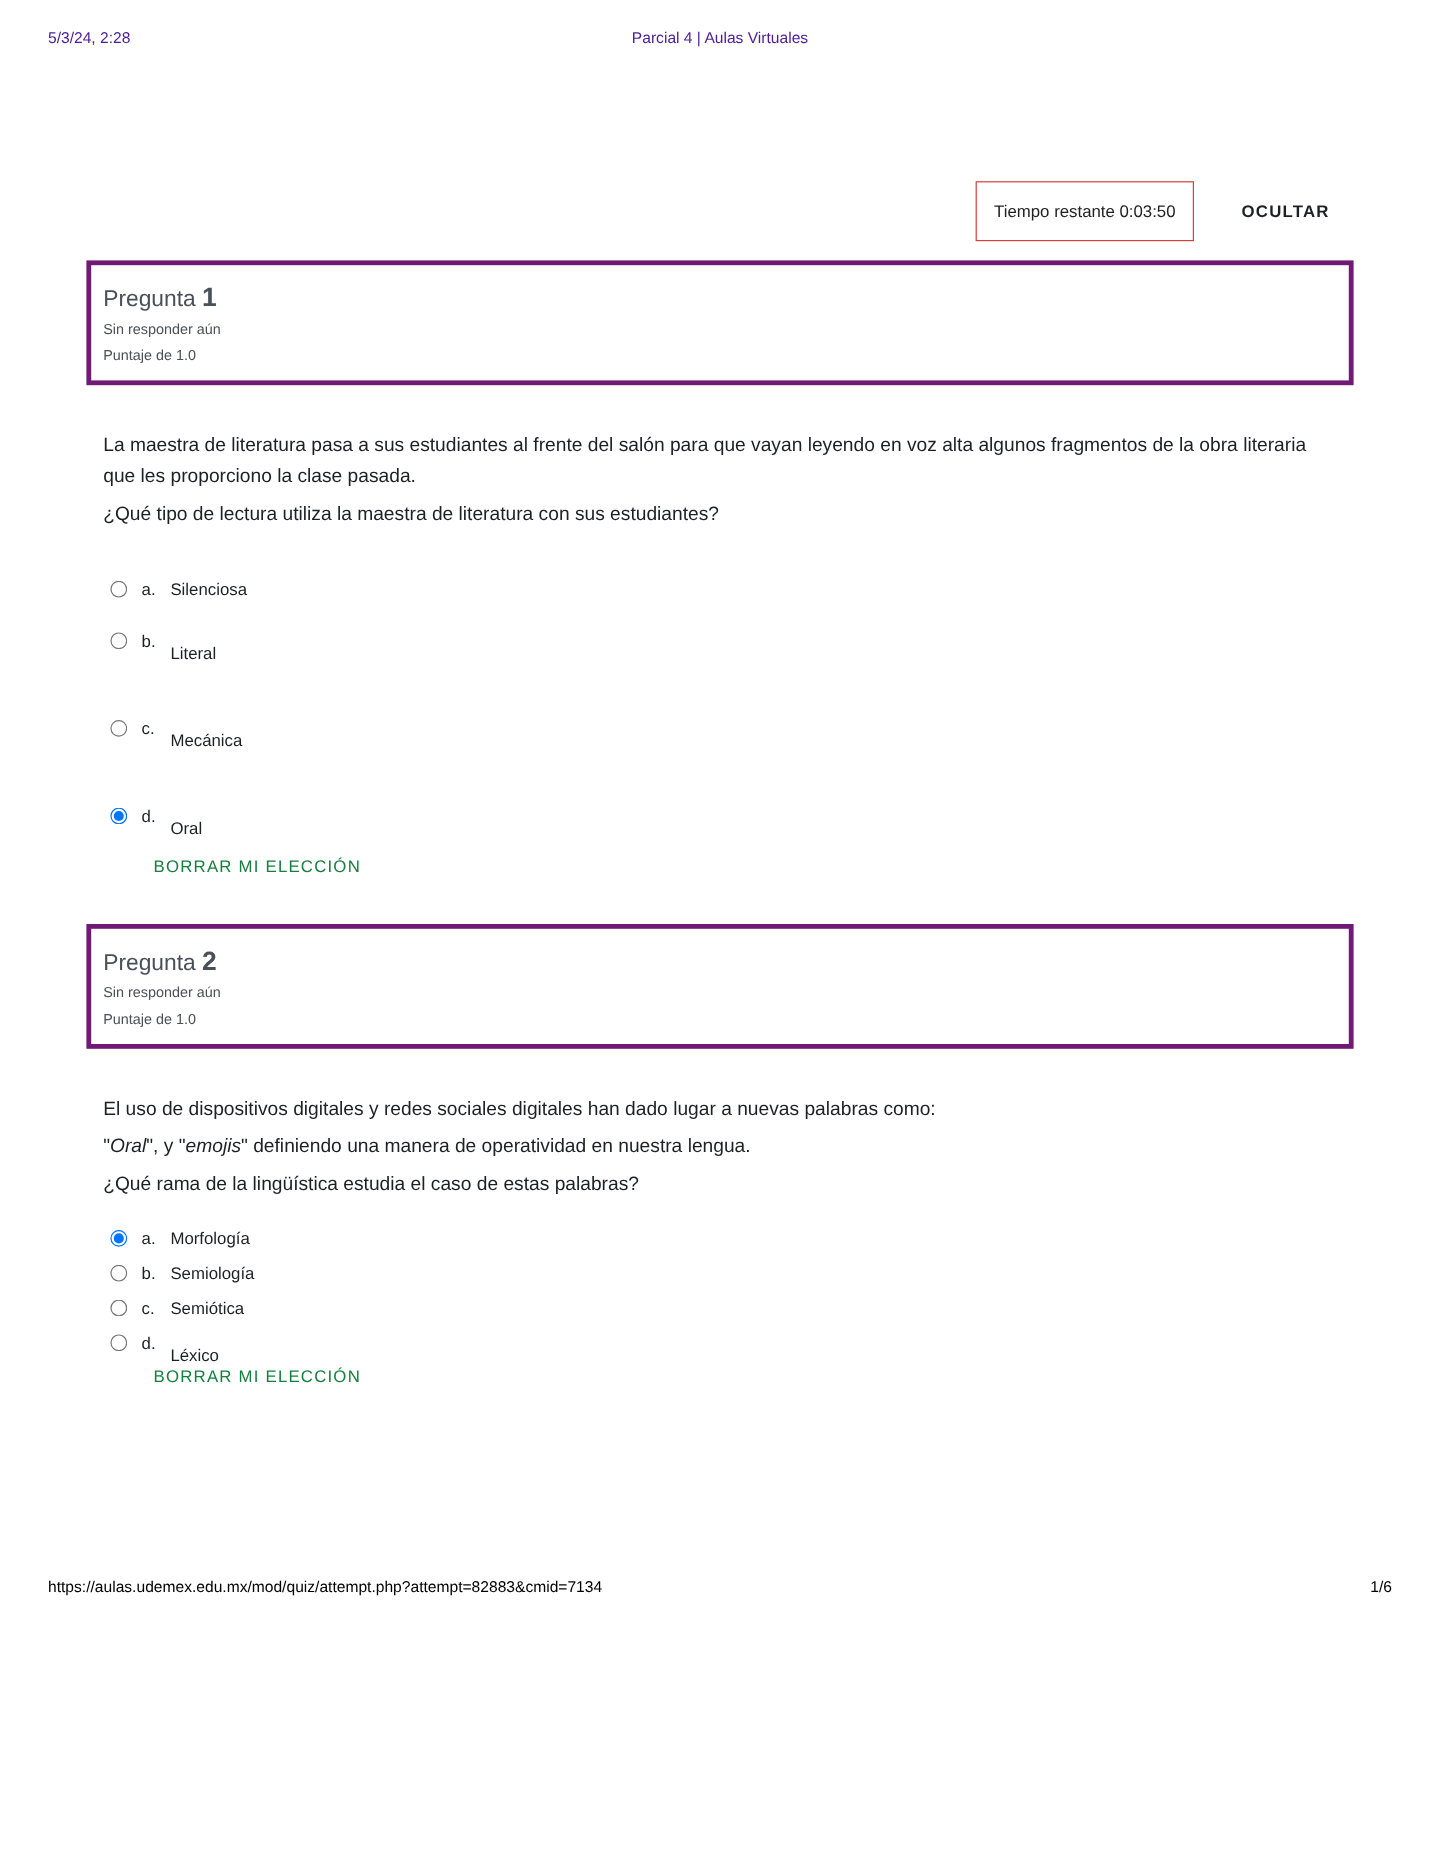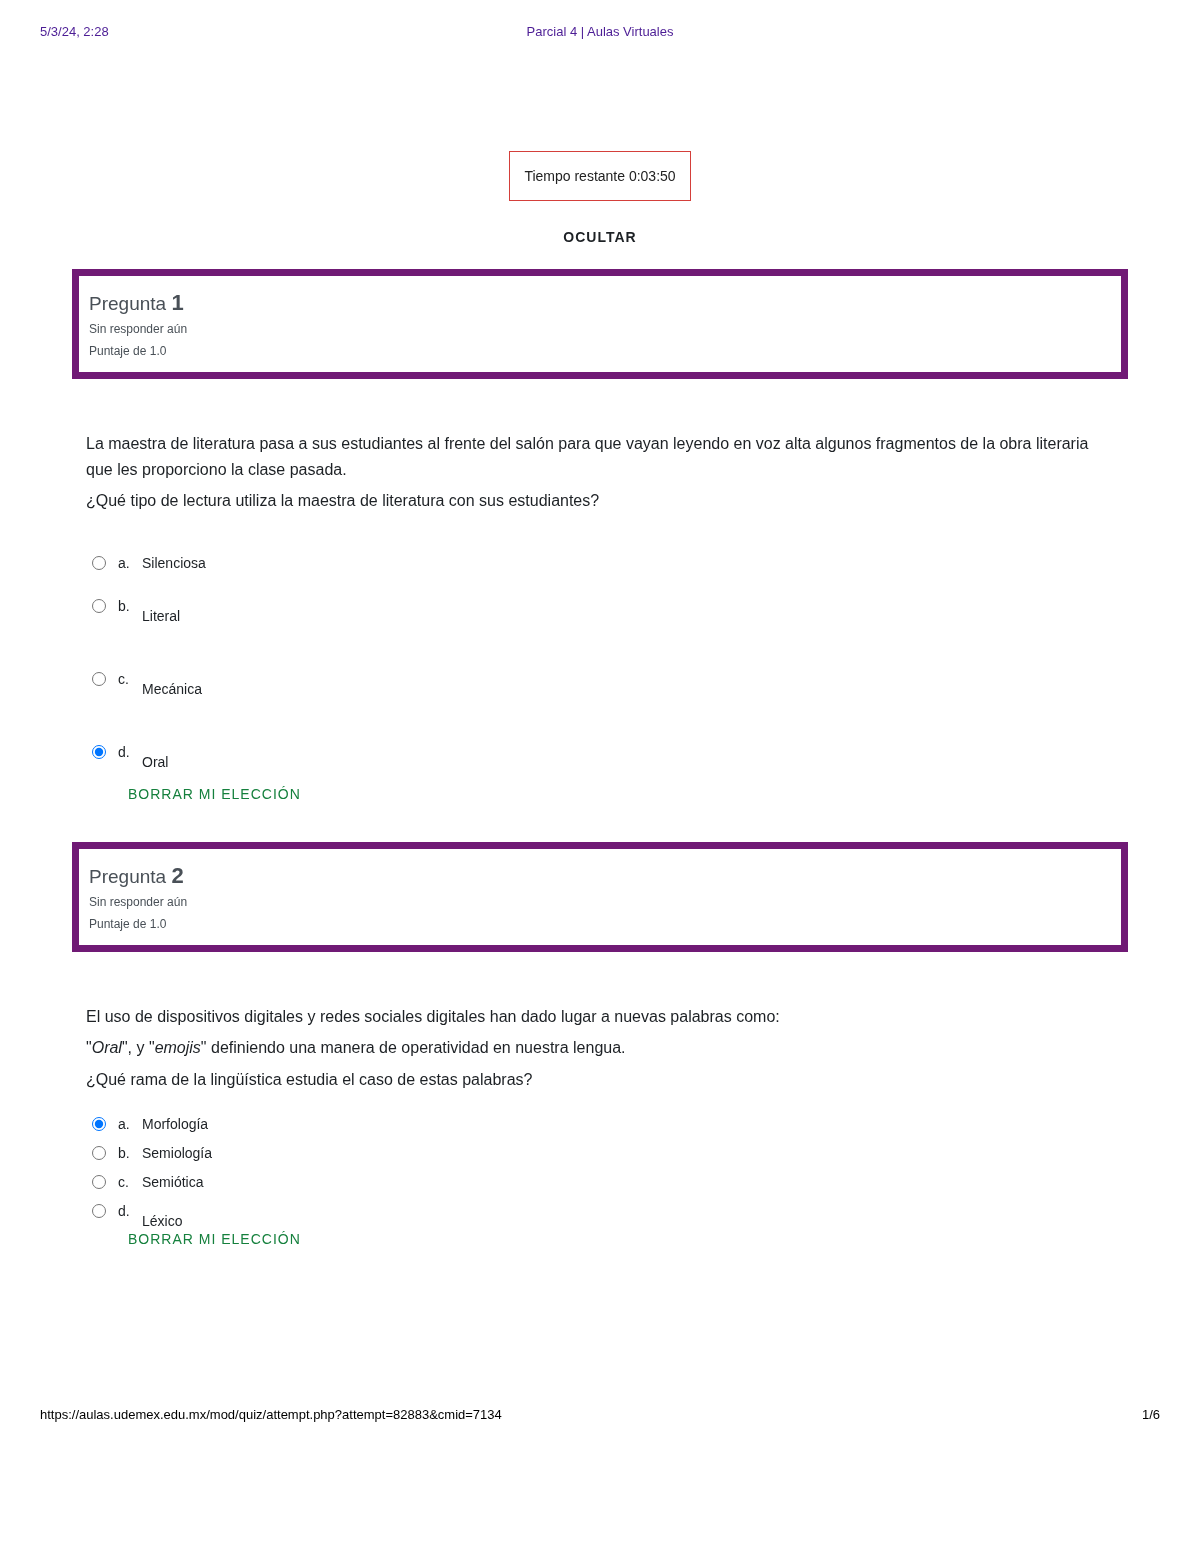--- a/index.html
+++ b/index.html
@@ -42,7 +42,6 @@
       margin-top: 100px;
       margin-bottom: 16px;
       gap: 20px;
-      flex-direction: column;
     }
     .timer-box {
       border: 1px solid #d43f3a;

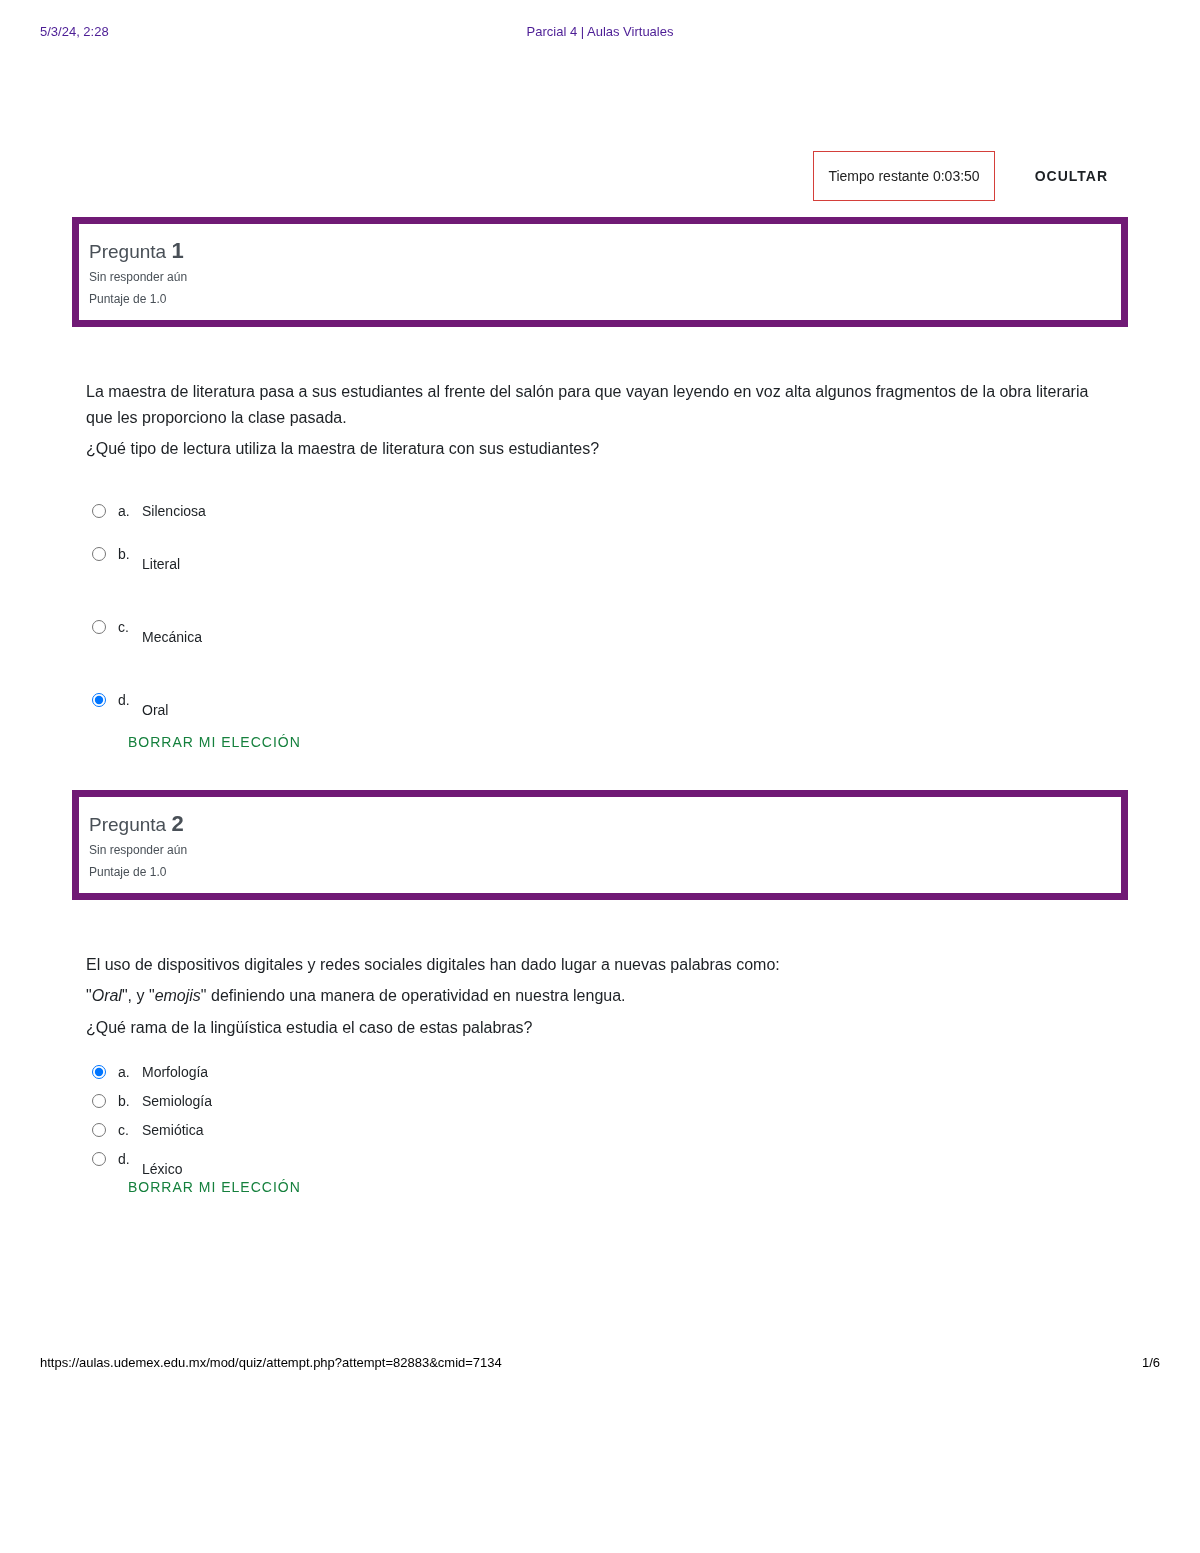--- a/index.html
+++ b/index.html
@@ -60,9 +60,9 @@
       margin-bottom: 40px;
     }
     .question-header {
-      border: 7px solid #701a75;
+      border: 4px solid #701a75;
       padding: 14px 10px 14px 10px;
-      margin-bottom: 52px;
+      margin-bottom: 38px;
     }
     .q-title {
       font-size: 19px;

